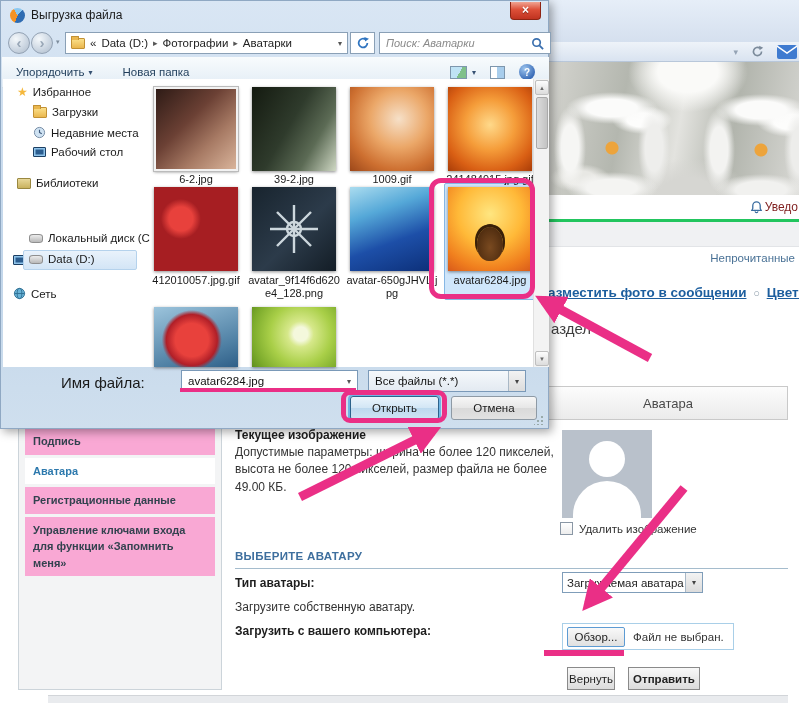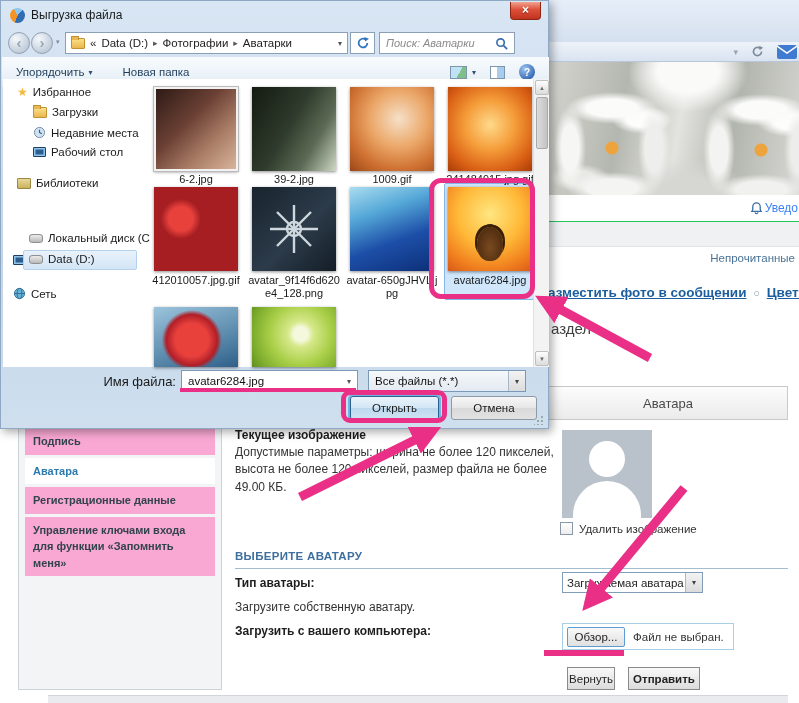--- a/index.html
+++ b/index.html
@@ -142,7 +142,7 @@
   #refresh-btn { position:absolute; left:349px; top:31px; width:25px; height:22px;
                  background:#fff; border:1px solid #8aa0b6; display:flex;
                  align-items:center; justify-content:center; }
-  #search-box { position:absolute; left:378px; top:31px; width:136px; height:22px;
+  #search-box { position:absolute; left:378px; top:31px; width:172px; height:22px;
                 background:#fff; border:1px solid #8aa0b6; display:flex; align-items:center;
                 padding:0 6px; font-size:11px; font-style:italic; color:#8a8a8a; }
   #search-box .mag { margin-left:auto; }

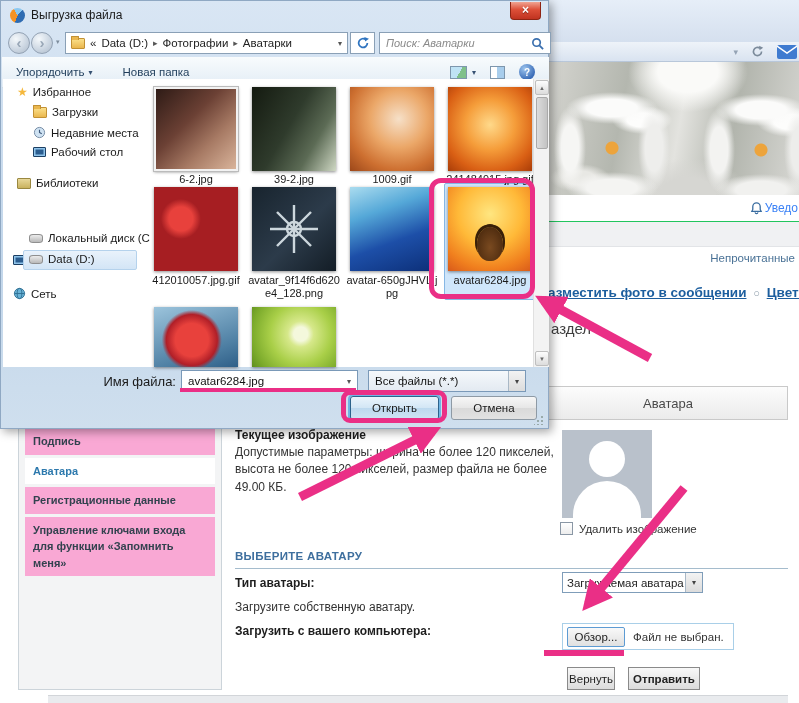--- a/index.html
+++ b/index.html
@@ -49,9 +49,9 @@
   }
 
   #notif-row { left:548px; top:195px; width:251px; height:27px; background:#fff;
-               border-bottom:1px solid #22c55e; display:flex; align-items:center;
+               border-bottom:3px solid #22c55e; display:flex; align-items:center;
                justify-content:flex-end; gap:2px; padding-right:1px;
-               color:#3b82f6; font-size:12px; }
+               color:#7f1d1d; font-size:12px; }
   #gray-band { left:548px; top:222px; width:251px; height:25px; background:#f0f1f3;
                border-bottom:1px solid #e2e4e7; }
   #unread { left:640px; top:252px; width:155px; text-align:right;

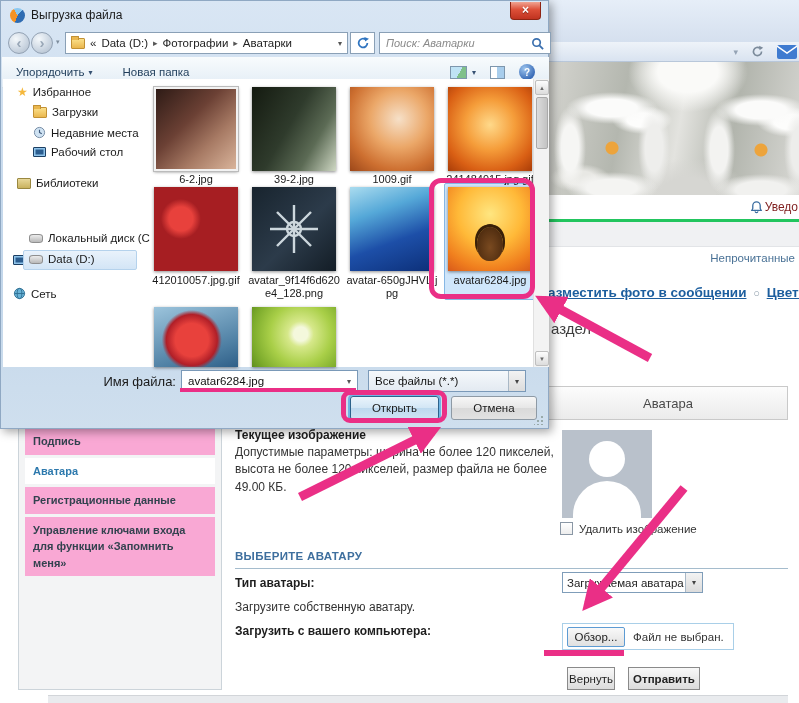--- a/index.html
+++ b/index.html
@@ -228,8 +228,8 @@
               border-radius:2px; }
 
   
-  #fname-label { position:absolute; left:60px; top:373px; width:115px; text-align:right;
-                 font-size:13px; color:#1a1a1a; }
+  #fname-label { position:absolute; left:60px; top:373px; width:115px; text-align:left;
+                 font-size:15px; color:#1a1a1a; }
   #fname-box { position:absolute; left:180px; top:369px; width:177px; height:22px; background:#fff;
                border:1px solid #7a99b8; display:flex; align-items:center; padding:0 6px;
                font-size:11.5px; color:#111; }

